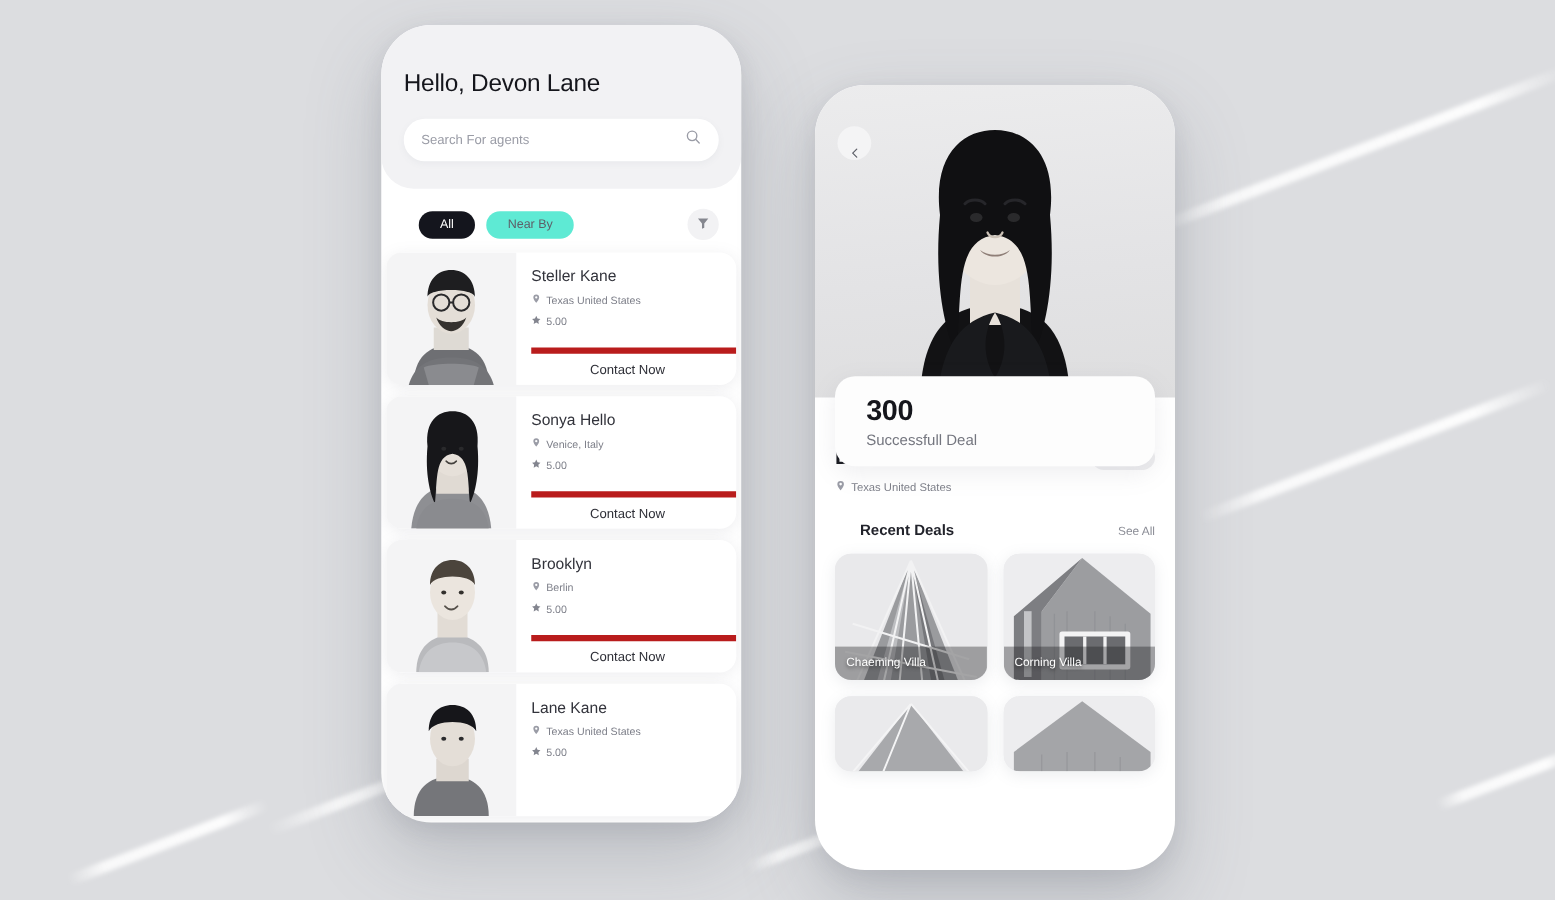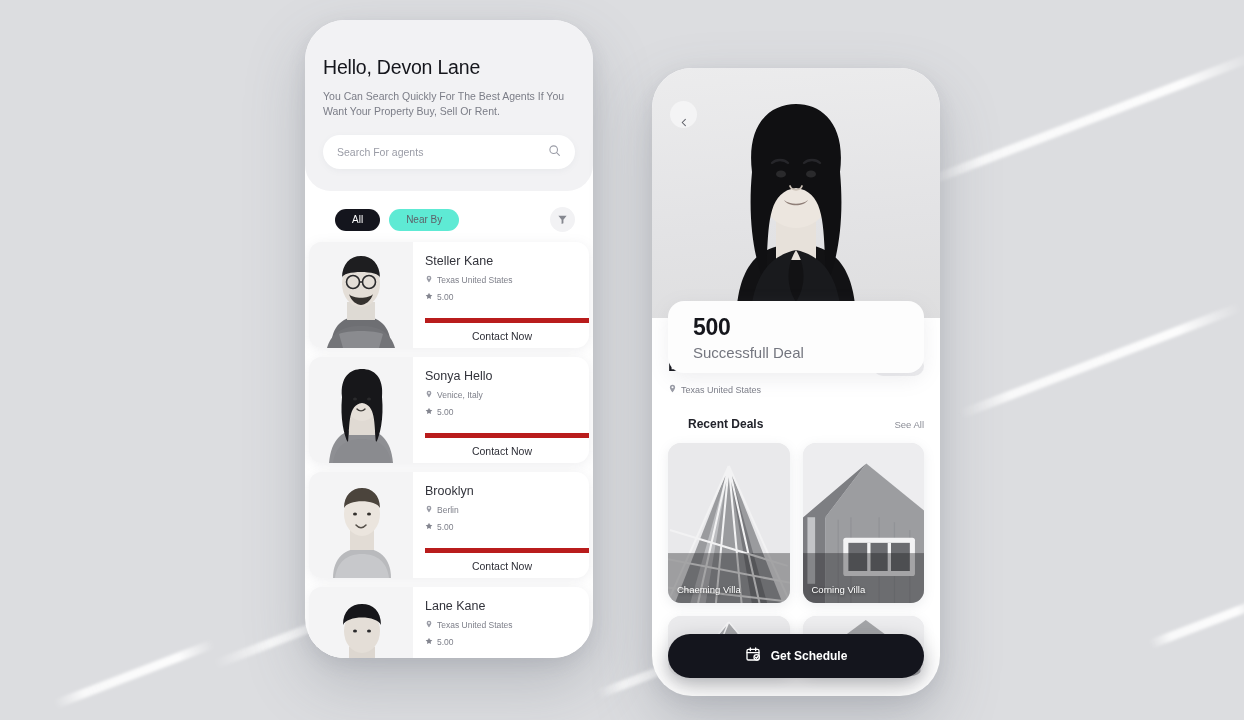--- a/index.html
+++ b/index.html
@@ -330,7 +330,6 @@
 
     <div class="l-header">
       <div class="l-greeting">Hello, Devon Lane</div>
-      <div class="l-sub">You Can Search Quickly For The Best Agents If You Want Your Property Buy, Sell Or Rent.</div>
 
       <div class="l-search">
         <div class="l-search-text">Search For agents</div>

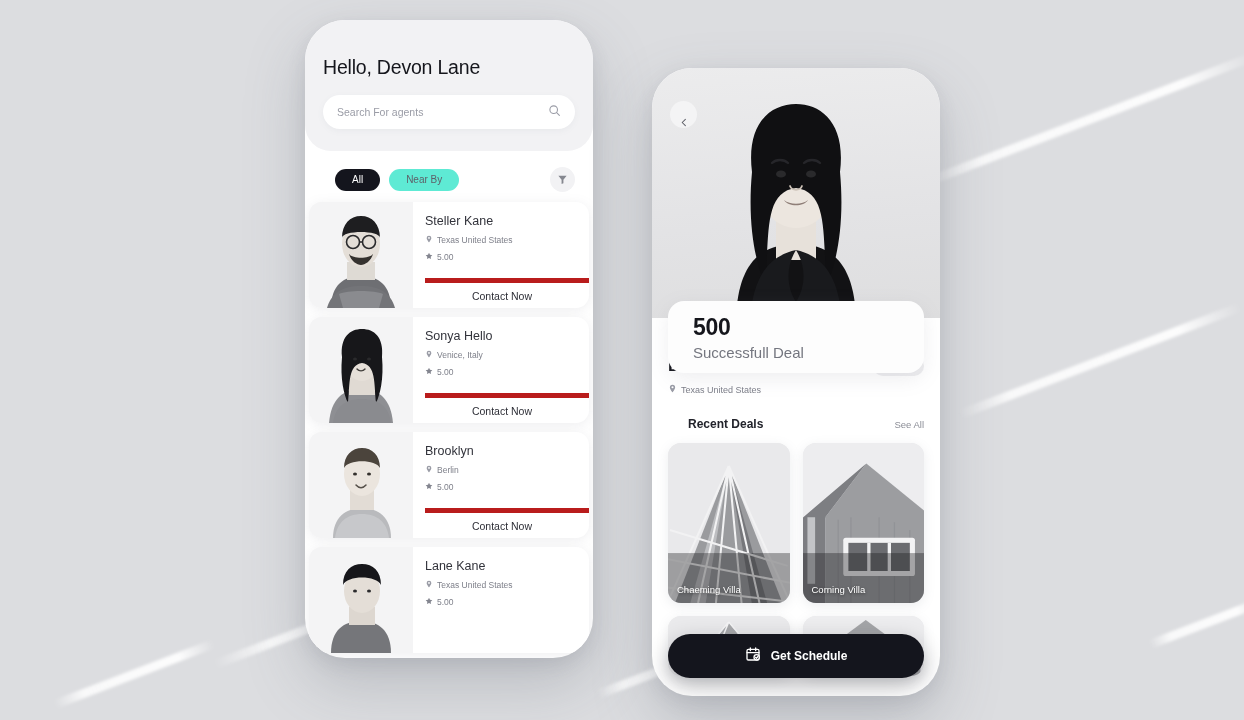--- a/index.html
+++ b/index.html
@@ -536,7 +536,7 @@
 
     <div class="r-stats">
       <div class="stat">
-        <div class="stat-num">500</div>
+        <div class="stat-num">300</div>
         <div class="stat-label">Successfull Deal</div>
       </div>
     </div>

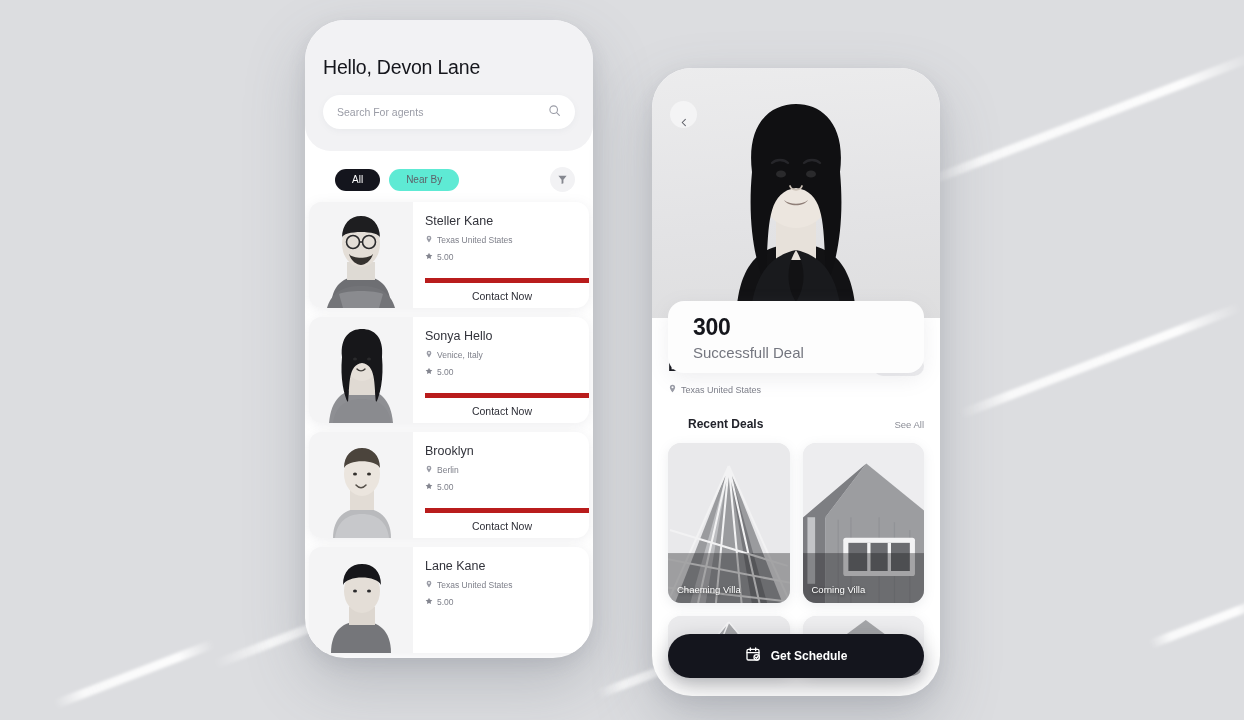--- a/index.html
+++ b/index.html
@@ -218,7 +218,7 @@
   }
   .stat-label {
     margin-top: 3px;
-    font-size: 15px;
+    font-size: 12px;
     color: #74767f;
   }
 

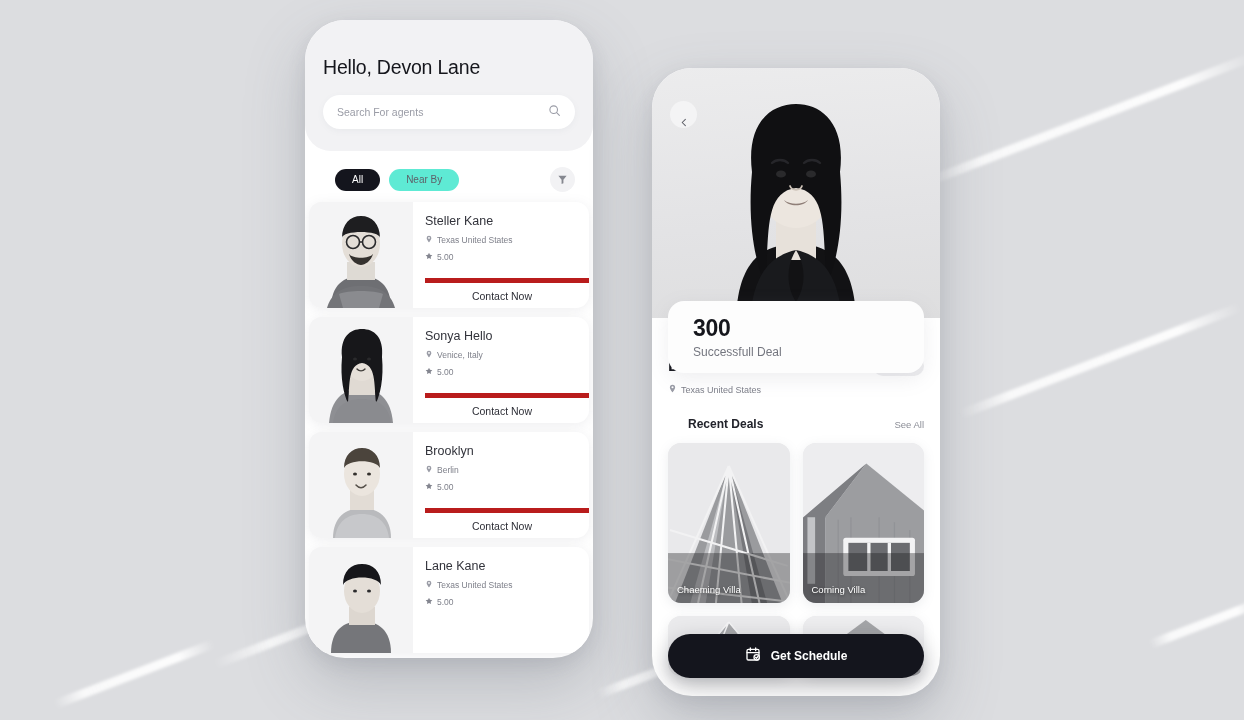--- a/index.html
+++ b/index.html
@@ -277,7 +277,7 @@
   }
   .deal-card {
     position: relative;
-    height: 160px;
+    height: 101px;
     border-radius: 13px;
     overflow: hidden;
     background: #e8e8ea;

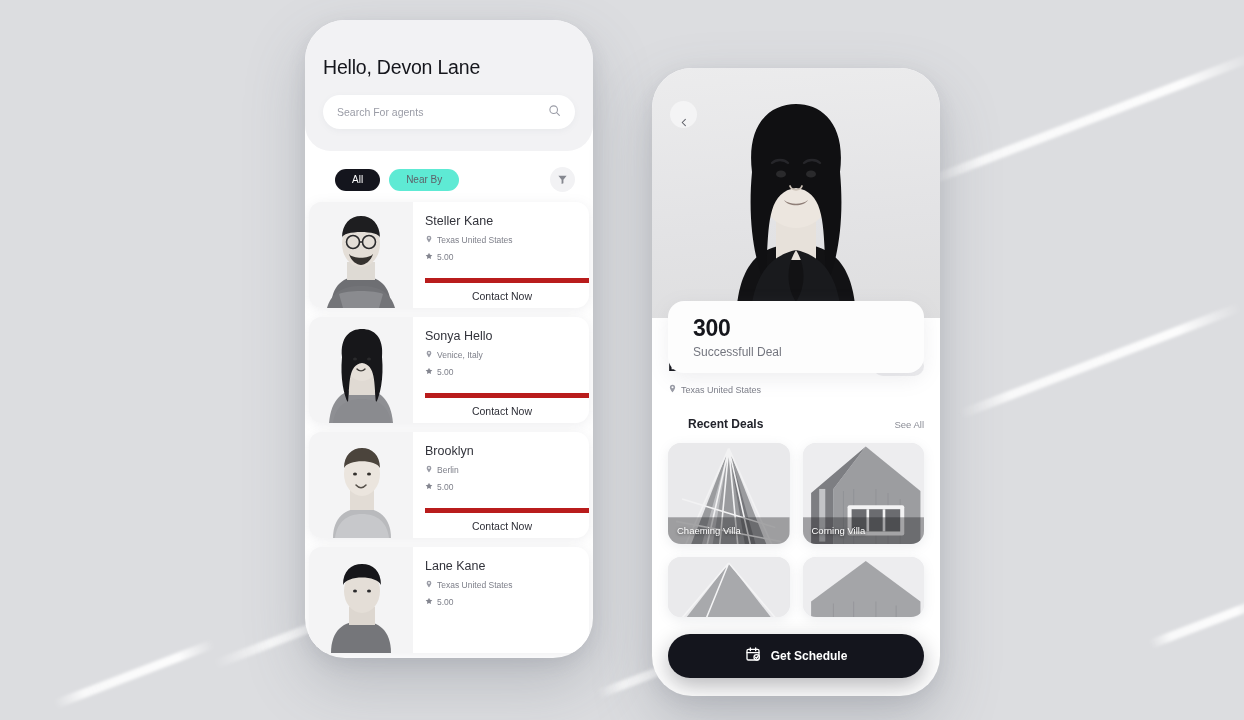--- a/index.html
+++ b/index.html
@@ -621,19 +621,6 @@
       </div>
     </div>
 
-    <div class="cta">
-      <span>
-        <svg width="16" height="16" viewBox="0 0 24 24" fill="none" stroke="#ffffff" stroke-width="2" stroke-linecap="round" stroke-linejoin="round">
-          <rect x="3" y="5" width="18" height="16" rx="2"></rect>
-          <line x1="3" y1="10" x2="21" y2="10"></line>
-          <line x1="8" y1="3" x2="8" y2="7"></line>
-          <line x1="16" y1="3" x2="16" y2="7"></line>
-          <circle cx="17.5" cy="17" r="4" fill="#14151d"></circle>
-          <polyline points="15.8 17 17.2 18.4 19.4 15.8"></polyline>
-        </svg>
-      </span>
-      <span class="cta-label">Get Schedule</span>
-    </div>
 
   </div>
 </div>

